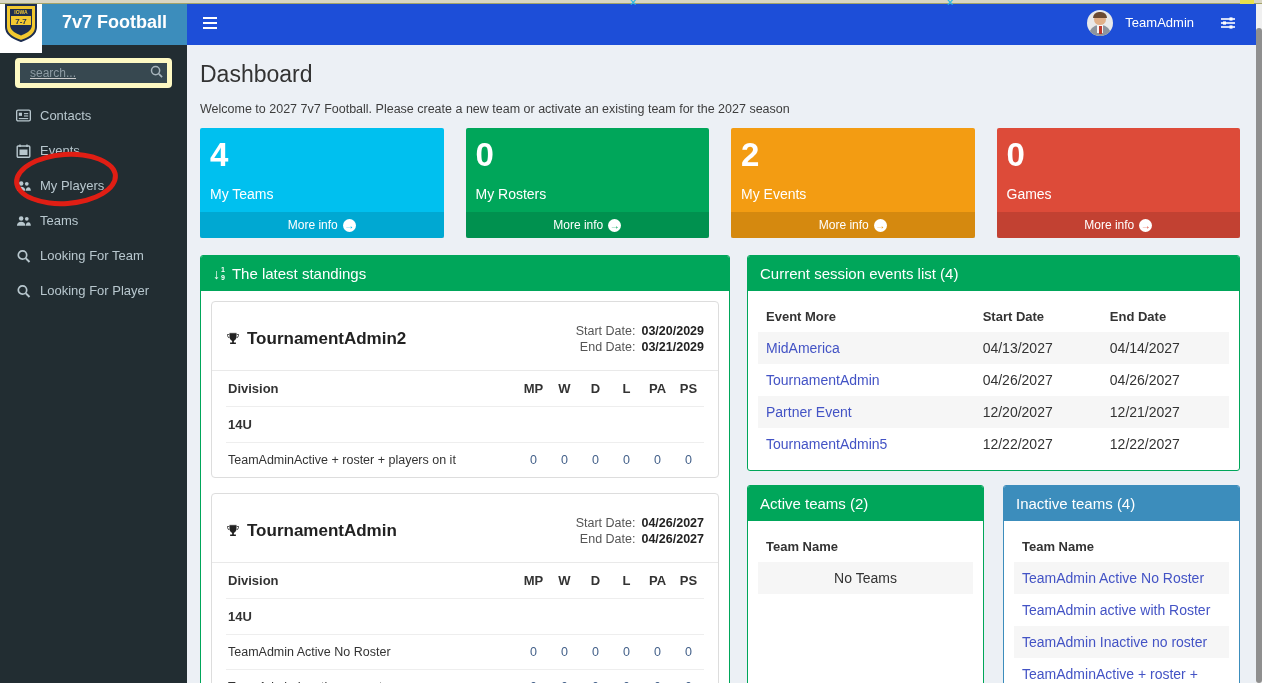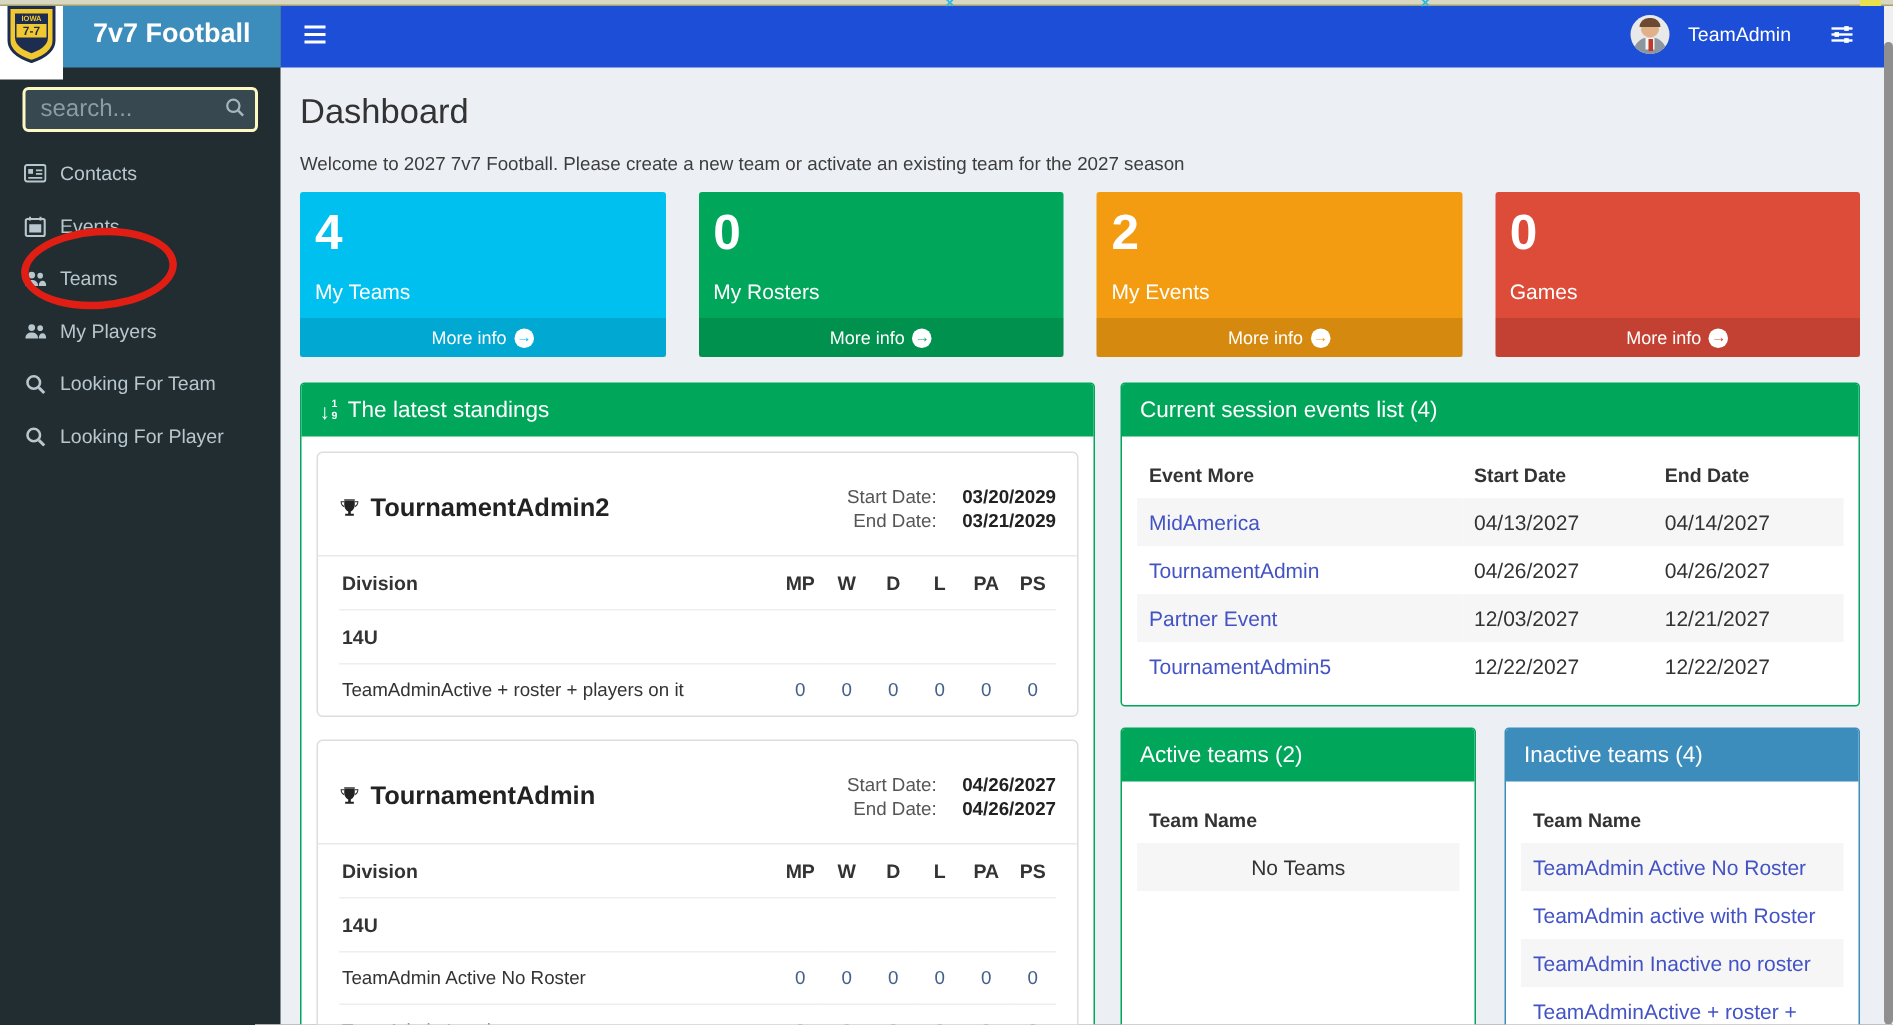--- a/index.html
+++ b/index.html
@@ -22,8 +22,8 @@
   .brand { flex:1; text-align:center; color:#fff; font-weight:bold; font-size:18px; }
 
   .search-form { margin:13px 15px 10px 15px; position:relative; }
-  .search-input { width:100%; height:30px; background:#374850; border:2px solid #fef9c3; border-radius:4px;
-    color:#ccc; font-size:16px; padding:0 30px 0 10px; outline:none; font-family:inherit; }
+  .search-input { width:100%; height:30px; background:#374850; border:5px solid #fef9c3; border-radius:4px;
+    color:#ccc; font-size:12px; padding:0 30px 0 10px; outline:none; font-family:inherit;text-decoration:underline; }
   .search-input::placeholder { color:#8d9ba3; }
   .search-btn { position:absolute; right:4px; top:4px; width:24px; height:22px; background:transparent; border:none; color:#a8b5bc; cursor:pointer; }
 

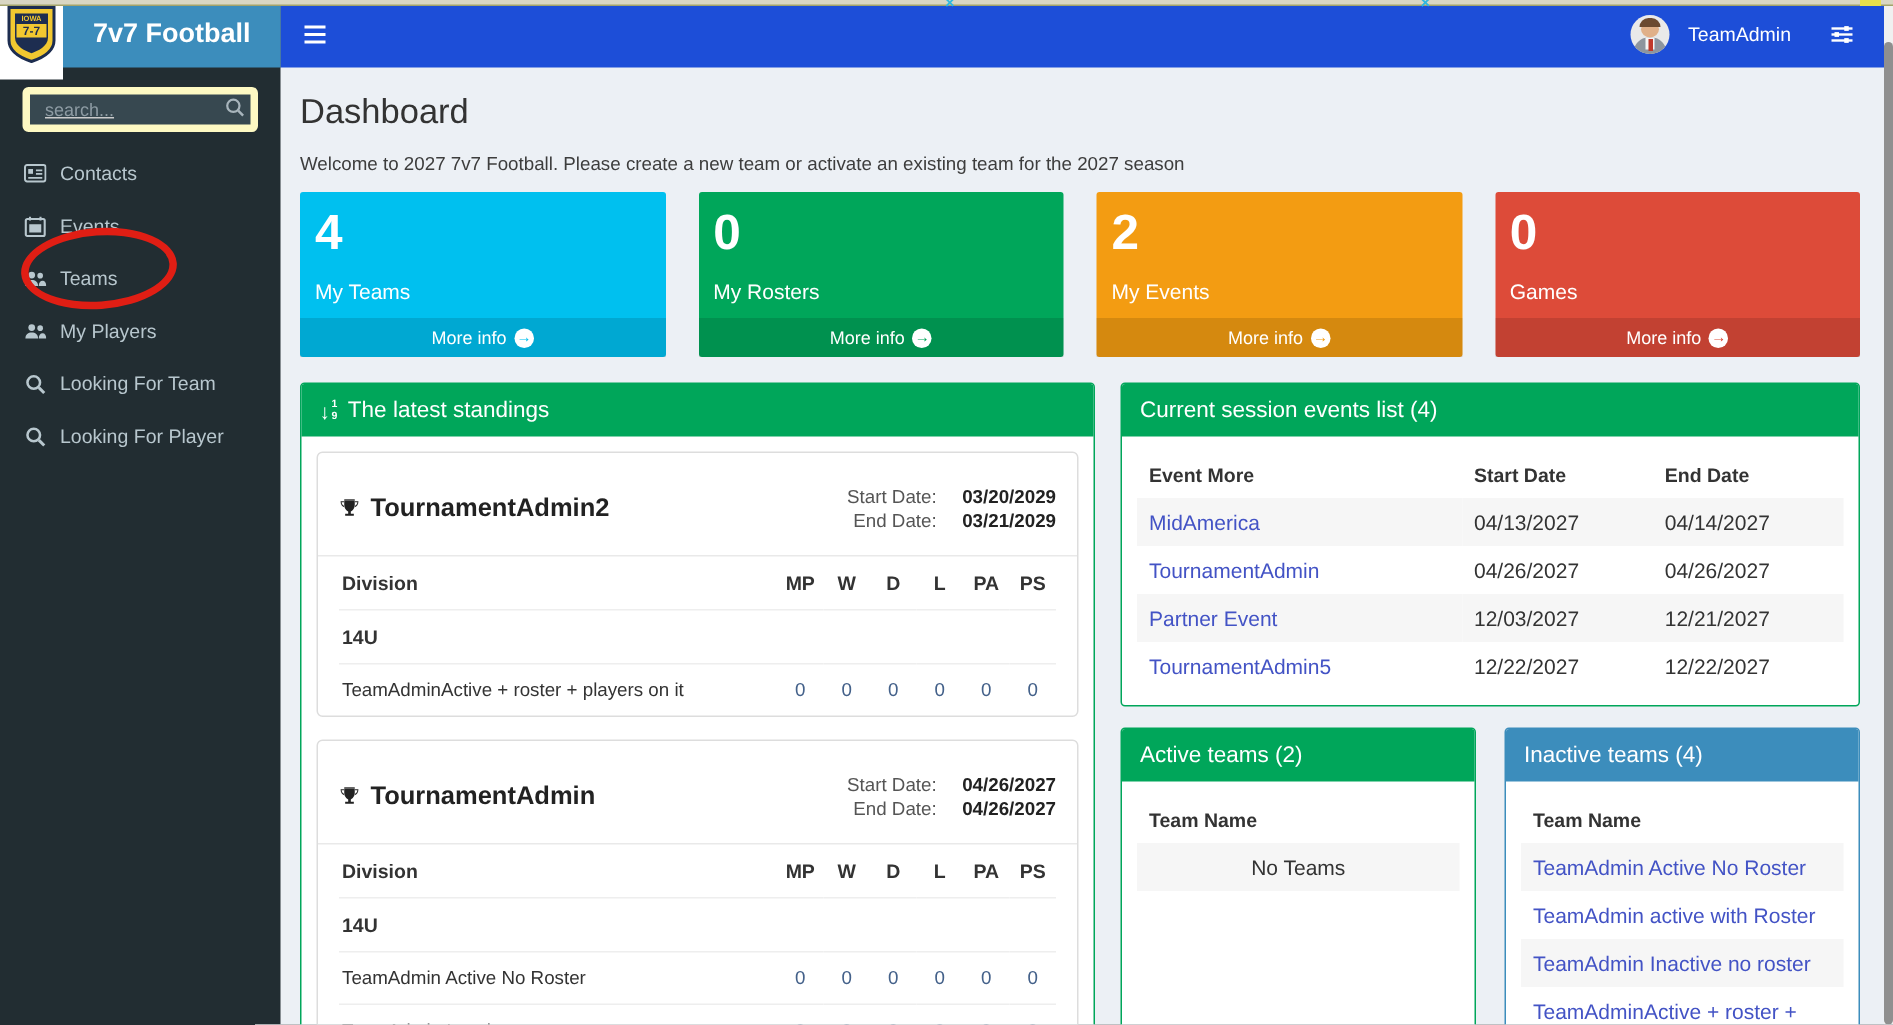--- a/index.html
+++ b/index.html
@@ -169,7 +169,7 @@
           <circle cx="11.5" cy="3.6" r="2" fill="#b8c7ce"></circle>
           <path d="M10.5 11 c0-2.4 1-3.8 2.8-3.8 1.5 0 2.5 1.4 2.5 3.8 Z" fill="#b8c7ce"></path>
         </svg>
-        <span>Teams</span>
+        <span>My Players</span>
       </li>
       <li class="nav-item">
         <svg width="16" height="12" viewBox="0 0 16 12">
@@ -178,7 +178,7 @@
           <circle cx="11.5" cy="3.6" r="2" fill="#b8c7ce"></circle>
           <path d="M10.5 11 c0-2.4 1-3.8 2.8-3.8 1.5 0 2.5 1.4 2.5 3.8 Z" fill="#b8c7ce"></path>
         </svg>
-        <span>My Players</span>
+        <span>Teams</span>
       </li>
       <li class="nav-item">
         <svg width="14" height="14" viewBox="0 0 14 14">

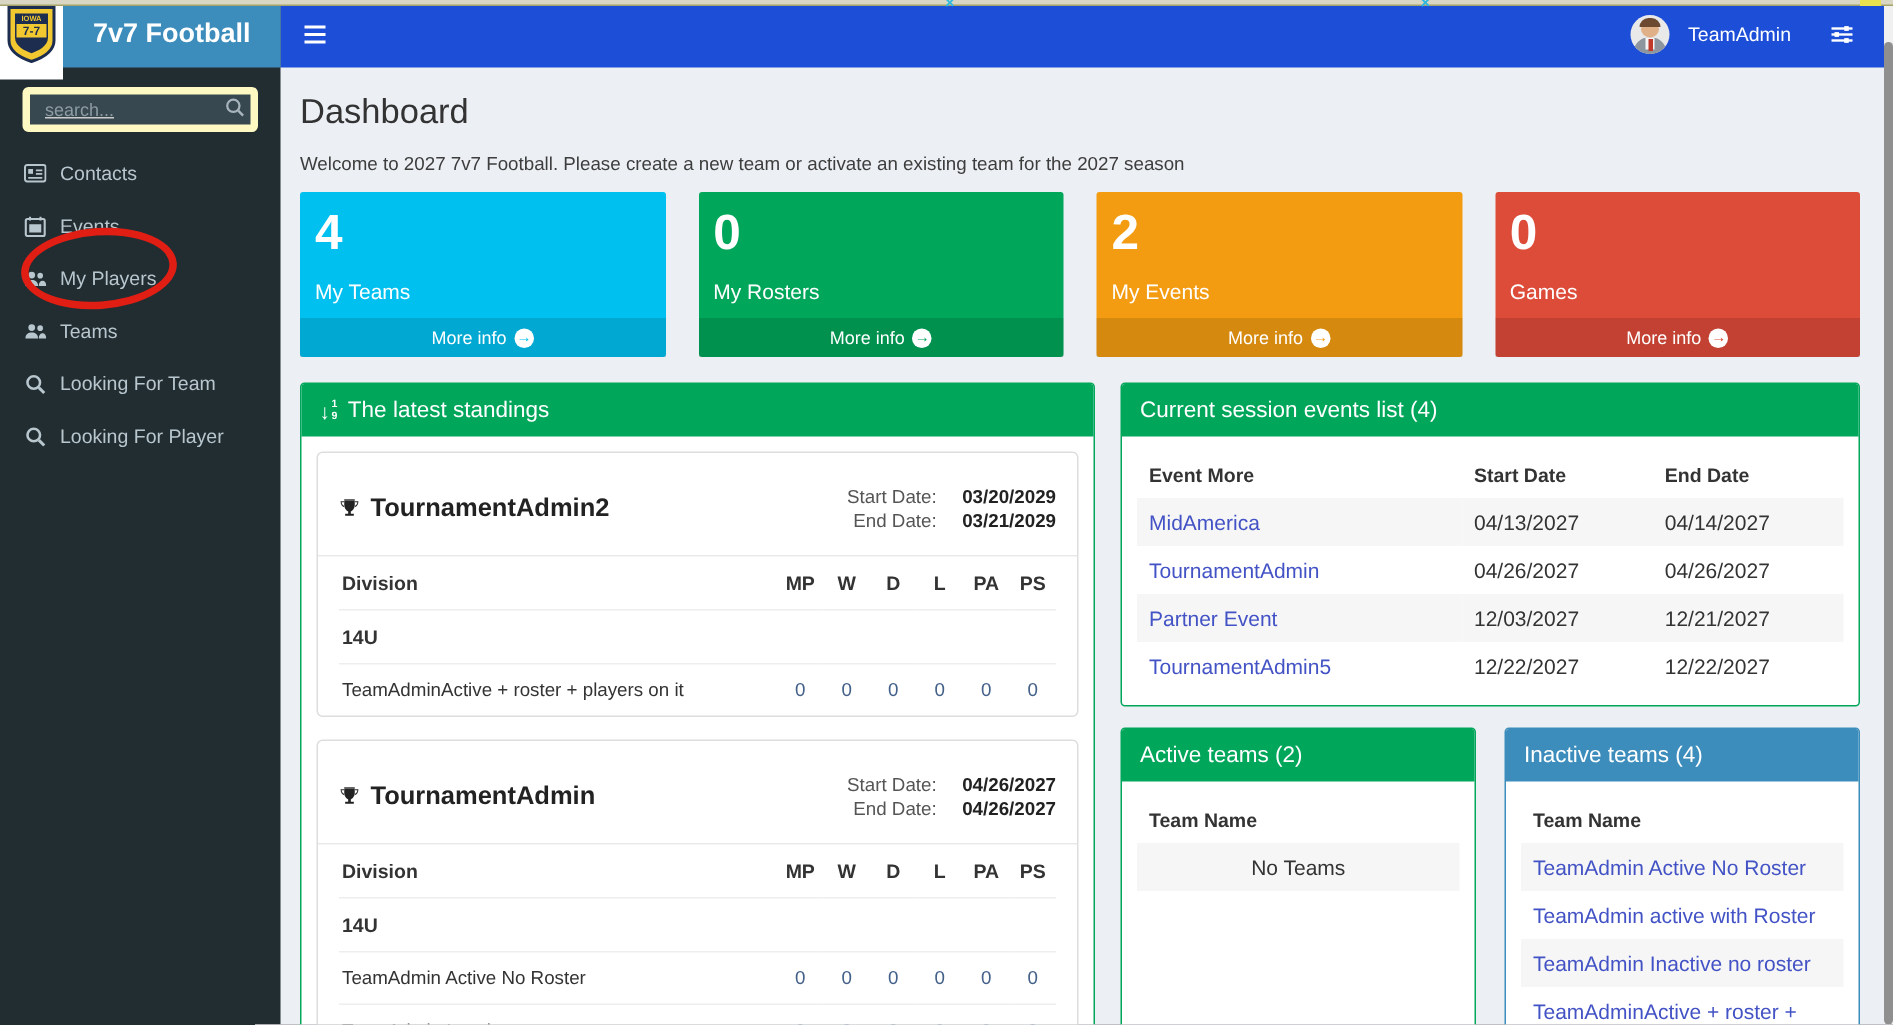--- a/index.html
+++ b/index.html
@@ -94,7 +94,7 @@
   .st-head { display:flex; justify-content:space-between; align-items:center; padding:6px 0 10px 0; }
   .st-name { font-size:17px; font-weight:bold; color:#222; display:flex; align-items:center; gap:7px; }
   .st-dates { font-size:12.5px; color:#555; text-align:right; }
-  .st-dates .drow { display:flex; justify-content:flex-end; gap:17px; margin:2px 0; }
+  .st-dates .drow { display:flex; justify-content:flex-end; gap:6px; margin:2px 0; }
   .st-dates b { color:#222; }
   .st-hr { border:none; border-top:1px solid #e9e9e9; margin:4px -14px 0 -14px; }
   table { border-collapse:collapse; width:100%; }

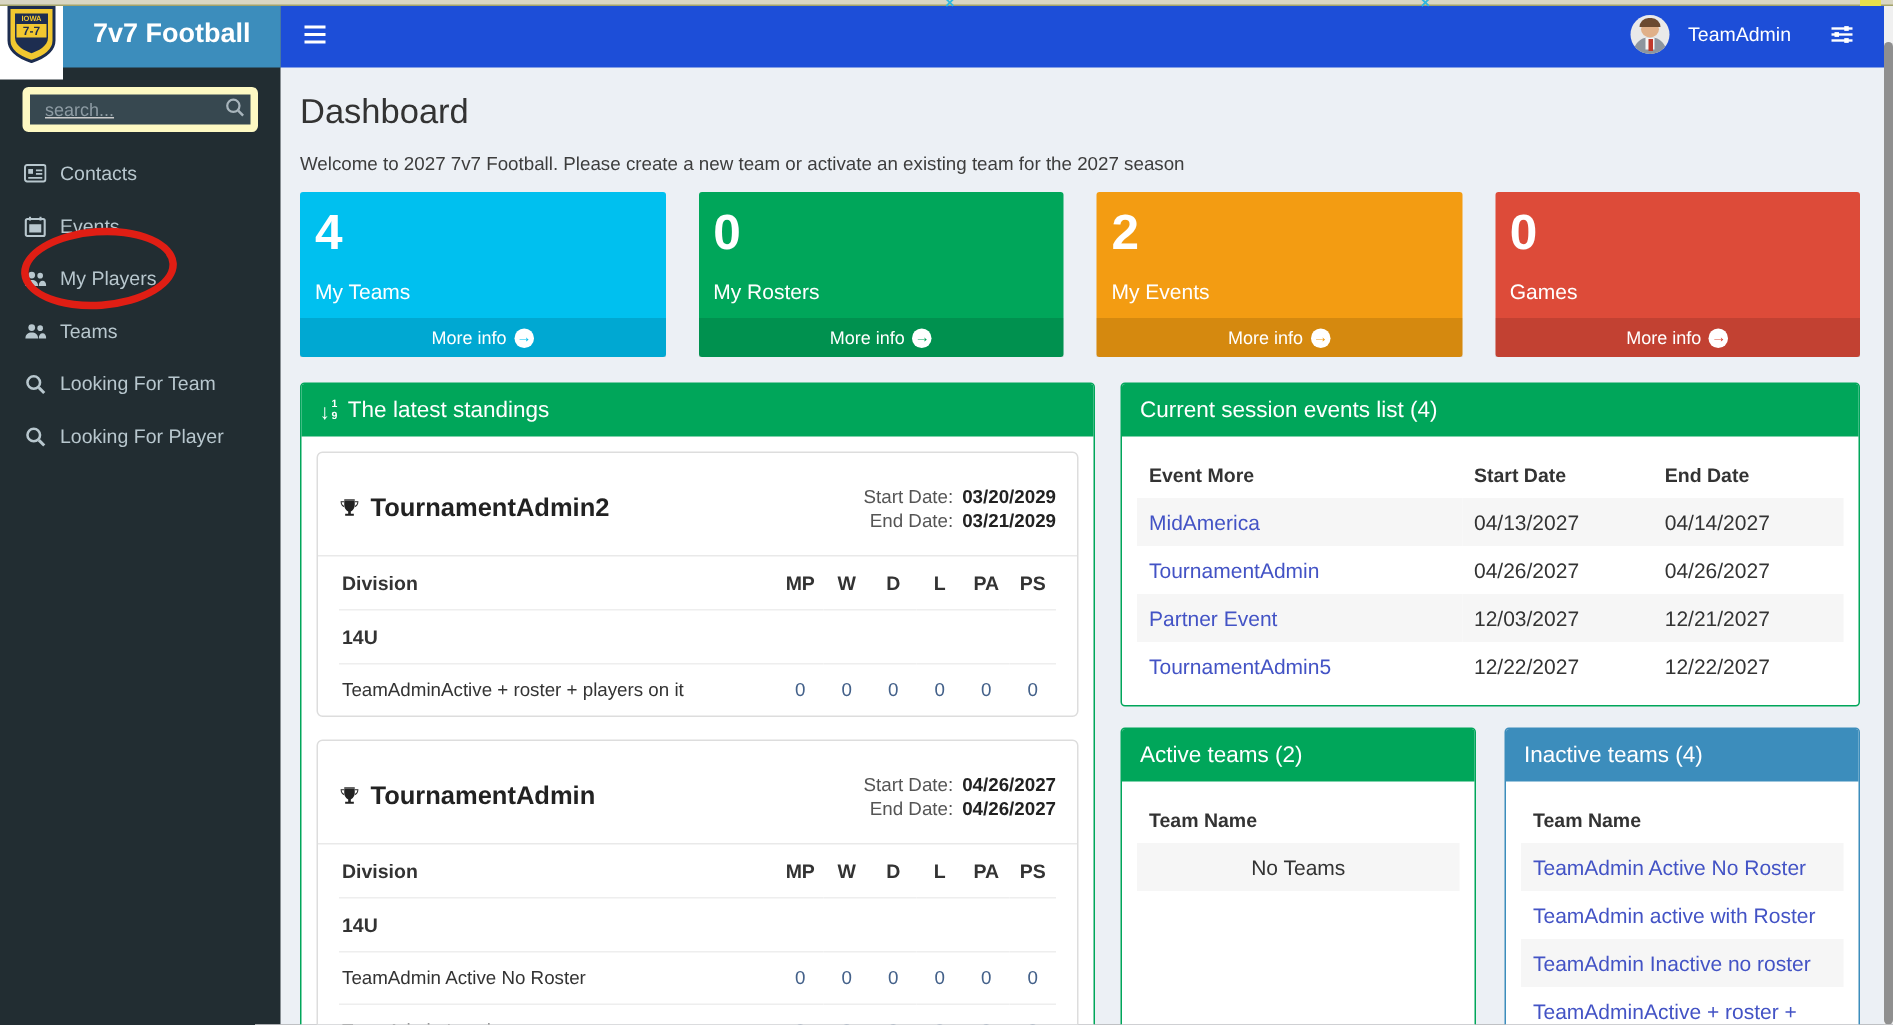--- a/index.html
+++ b/index.html
@@ -431,7 +431,7 @@
                 </tr>
                 <tr>
                   <td><a class="tlink">Partner Event</a></td>
-                  <td>12/03/2027</td>
+                  <td>12/20/2027</td>
                   <td>12/21/2027</td>
                 </tr>
                 <tr>

